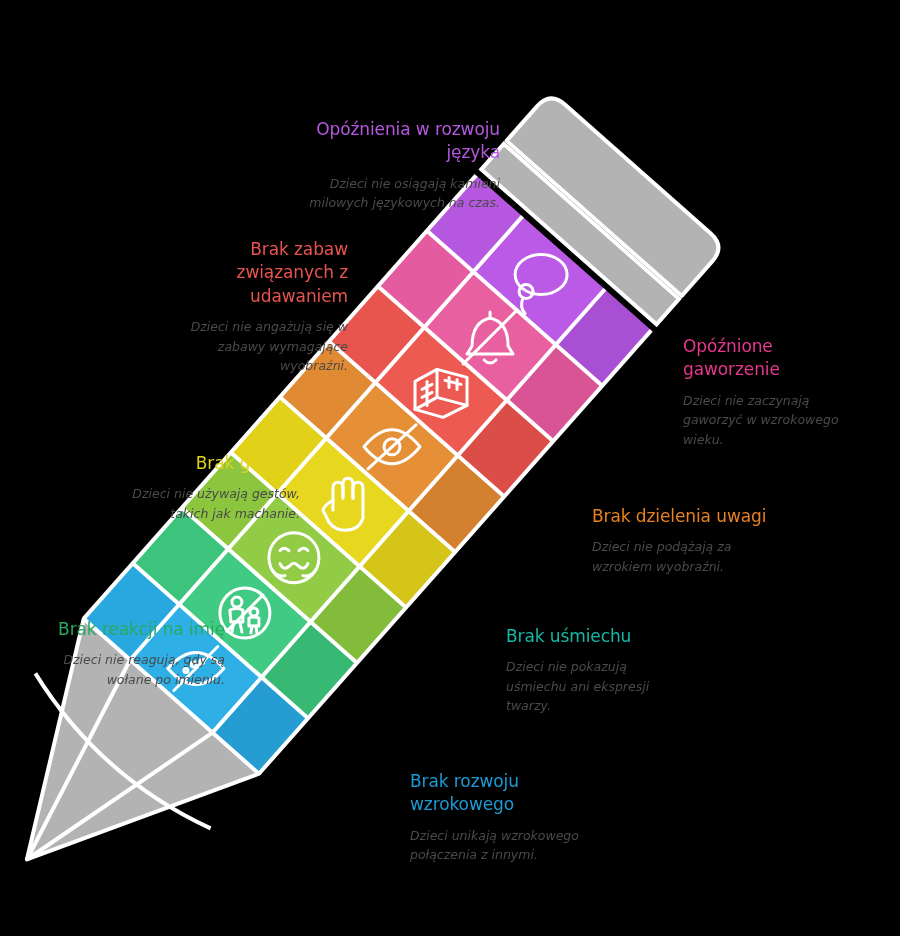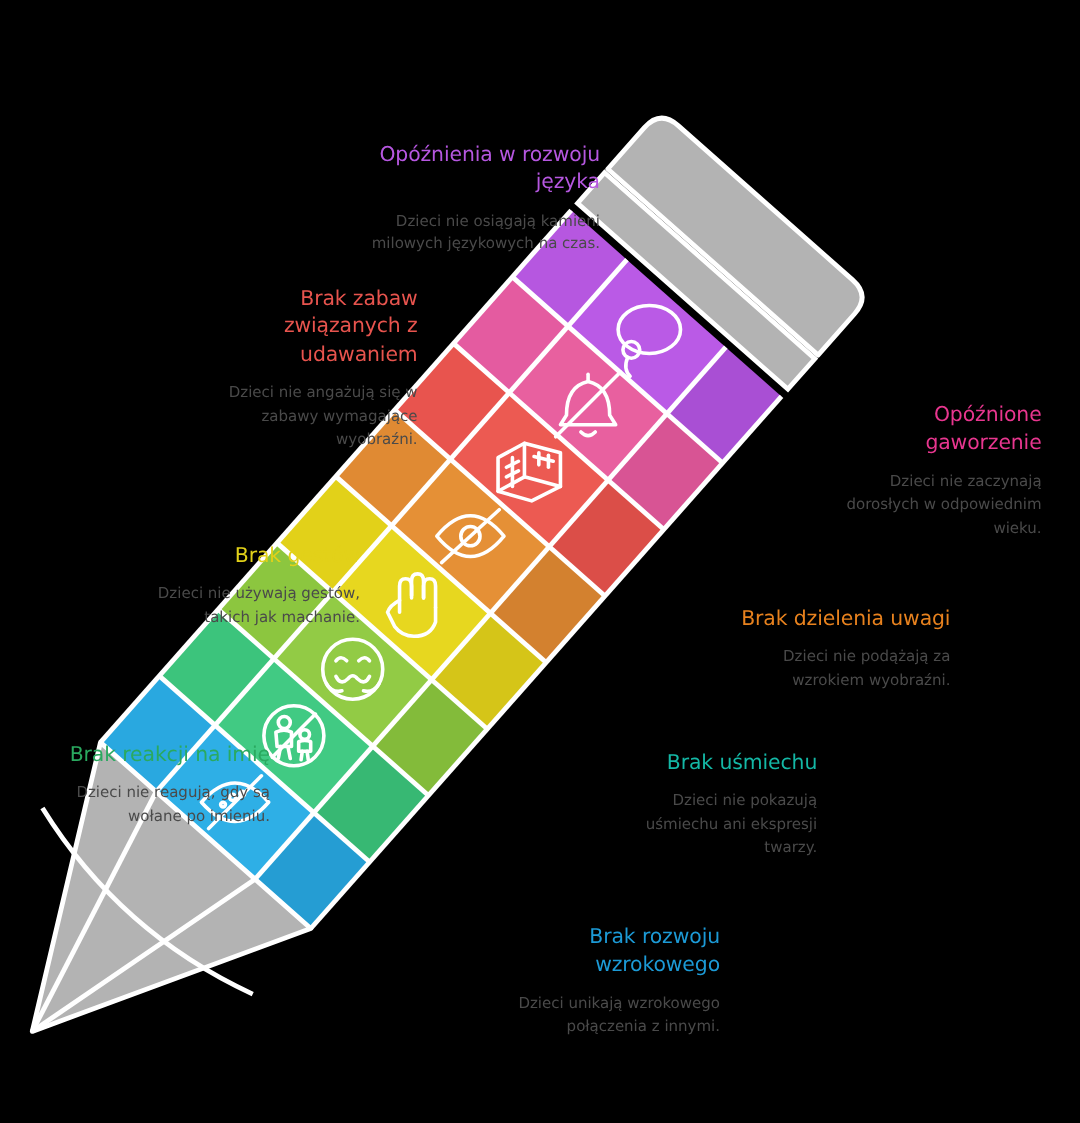--- a/index.html
+++ b/index.html
@@ -12,7 +12,7 @@
     letter-spacing:-0.1px;
   }
   .label .desc{
-    font-size:12.5px;line-height:1.55;color:#4a4a4a;margin:0;
+    font-size:12.5px;line-height:1.55;color:#4a4a4a;margin:0;font-style:italic;
   }
   .ta-right{text-align:right;}
   .ta-left{text-align:right;}

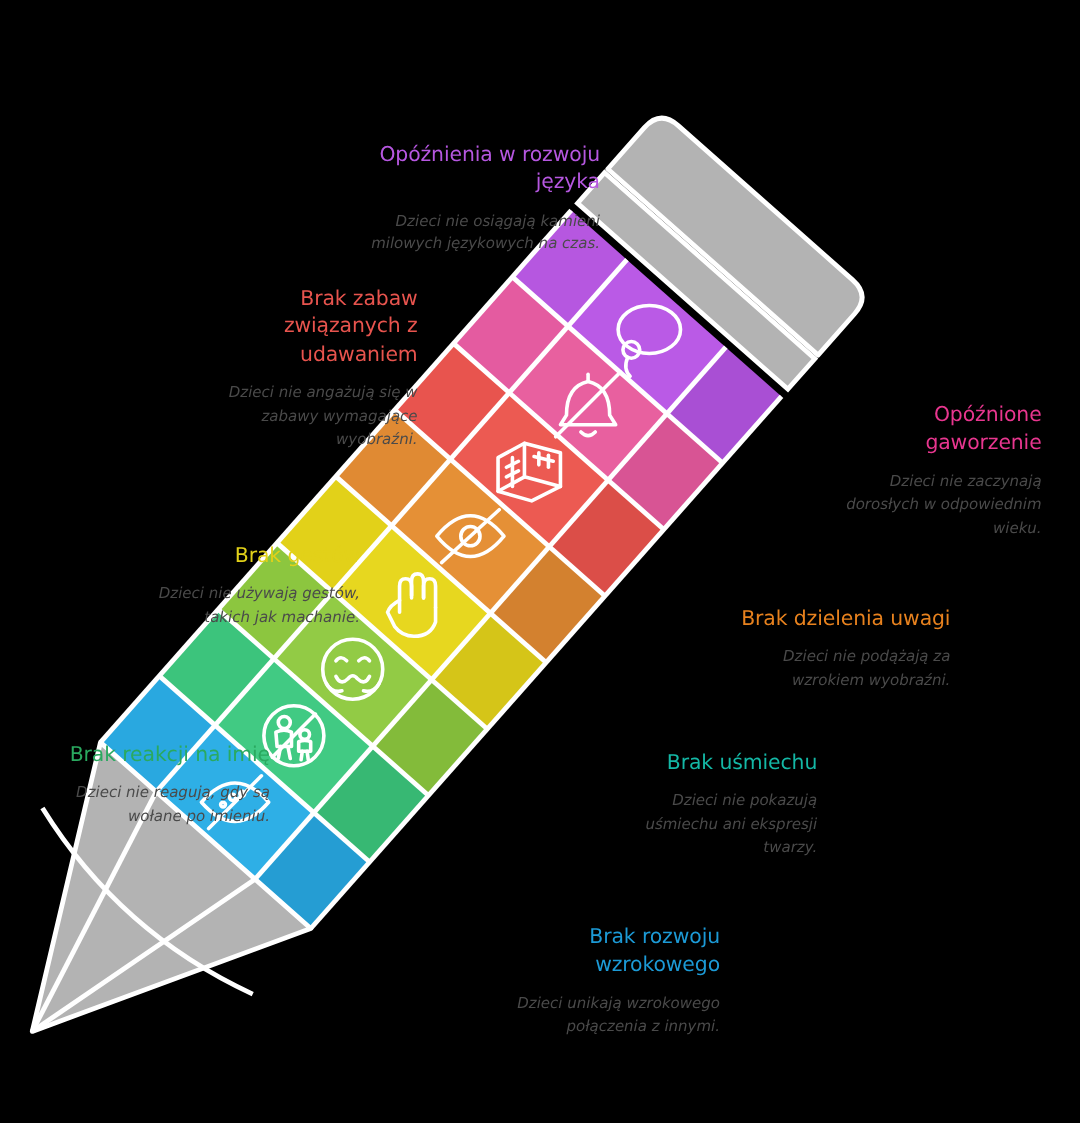--- a/index.html
+++ b/index.html
@@ -15,7 +15,7 @@
     font-size:12.5px;line-height:1.55;color:#4a4a4a;margin:0;font-style:italic;
   }
   .ta-right{text-align:right;}
-  .ta-left{text-align:right;}
+  .ta-left{text-align:left;}
   svg{display:block;}
 </style>
 </head>

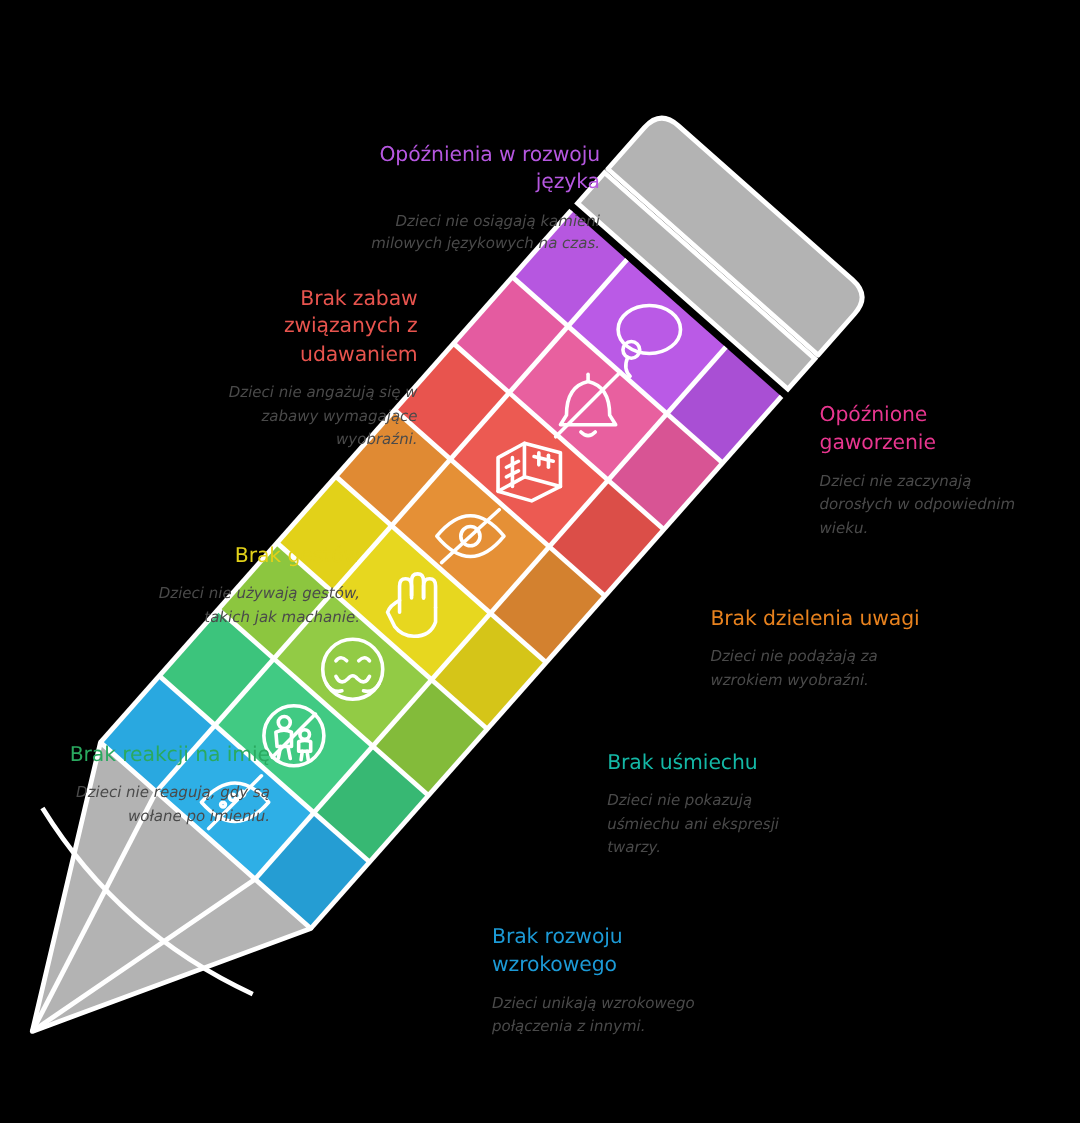--- a/index.html
+++ b/index.html
@@ -204,7 +204,7 @@
 
   <div class="label ta-left" style="left:683px;top:335px;width:185px;">
     <p class="title" style="color:#e8368f;">Opóźnione gaworzenie</p>
-    <p class="desc">Dzieci nie zaczynają dorosłych w odpowiednim wieku.</p>
+    <p class="desc">Dzieci nie zaczynają gaworzyć w wzrokowego wieku.</p>
   </div>
 
   <div class="label ta-left" style="left:592px;top:481px;width:200px;margin-top:24px;">

